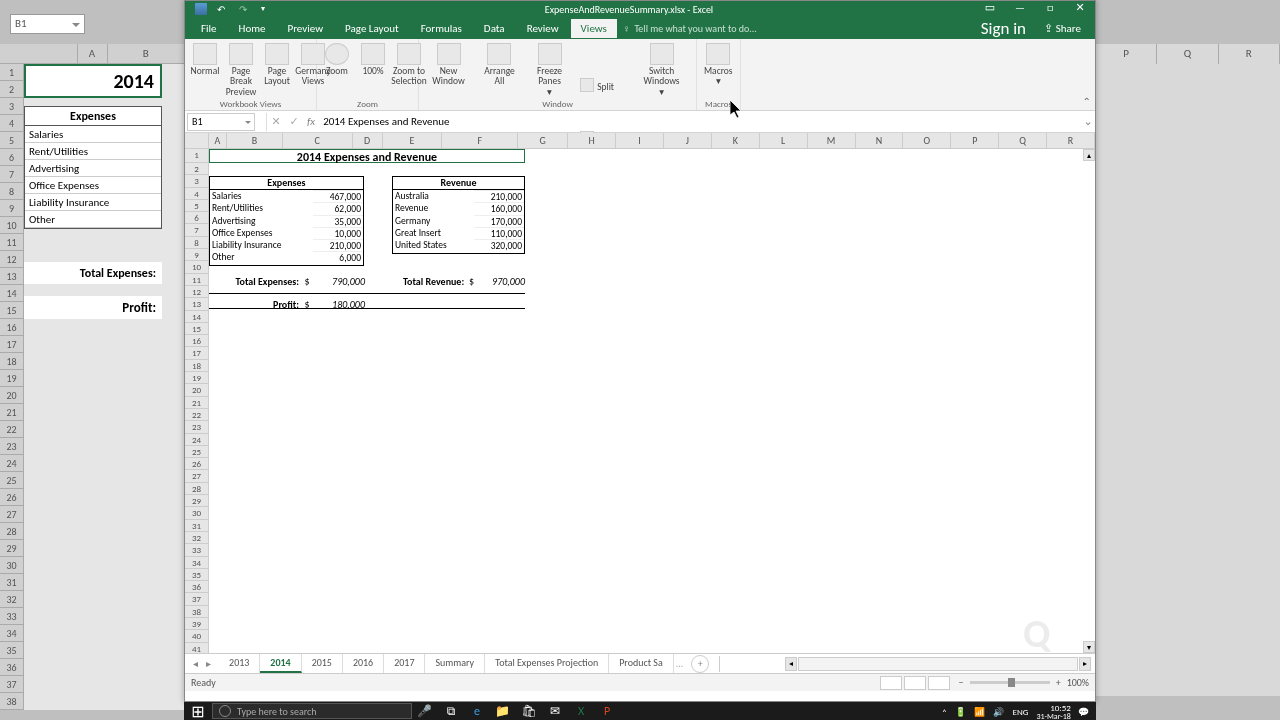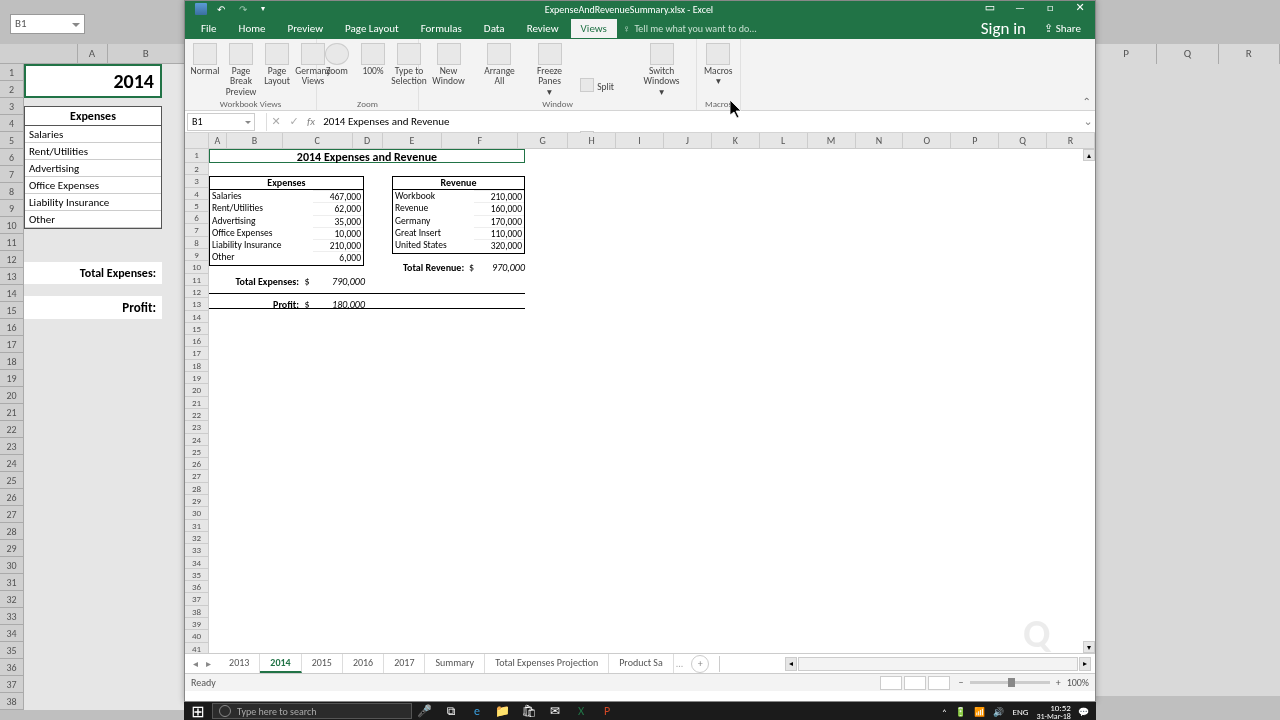--- a/index.html
+++ b/index.html
@@ -278,7 +278,7 @@
           </div>
         <div class="rbtn">
             <div class="ricon"></div>
-            <span>Type to Selection</span>
+            <span>Zoom to Selection</span>
           </div>
       </div>
       <div class="glabel">Zoom</div>

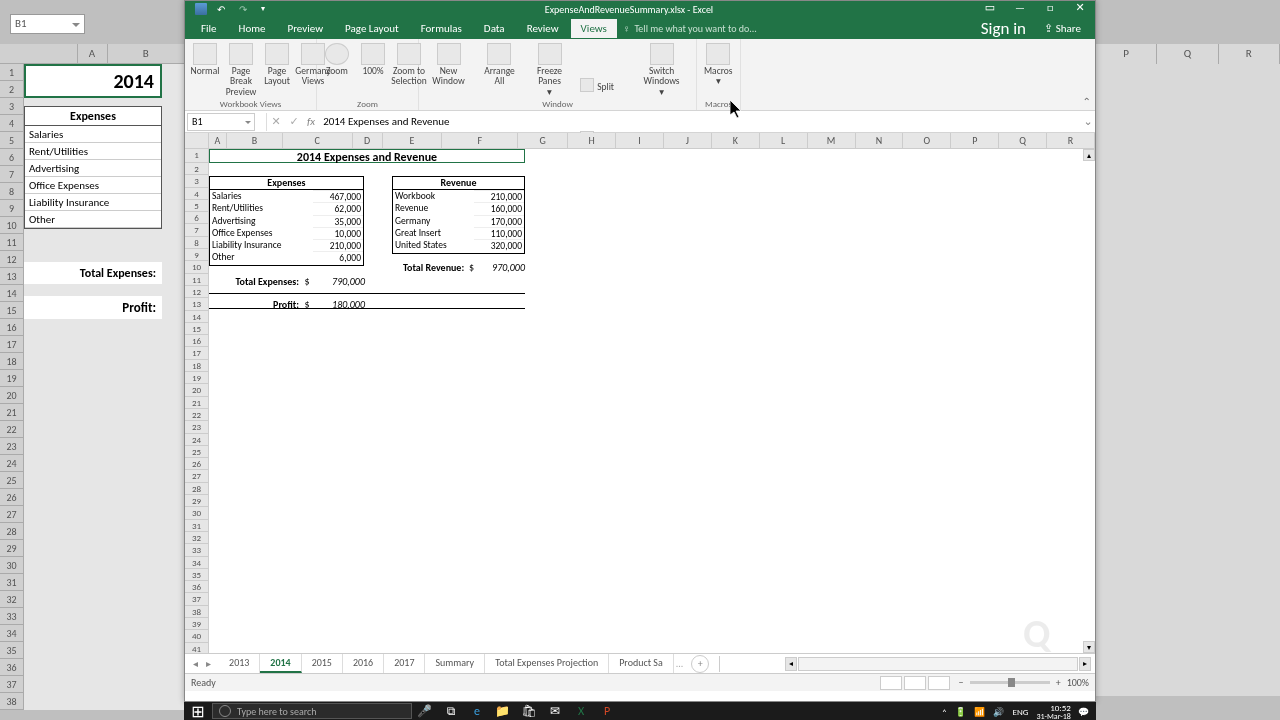--- a/index.html
+++ b/index.html
@@ -432,7 +432,7 @@
         <div class="sec-hdr">Revenue</div>
         <div id="revrows">
             <div class="datarow">
-              <div class="lbl">Workbook</div>
+              <div class="lbl">Australia</div>
               <div class="val">210,000</div>
             </div>
             <div class="datarow">

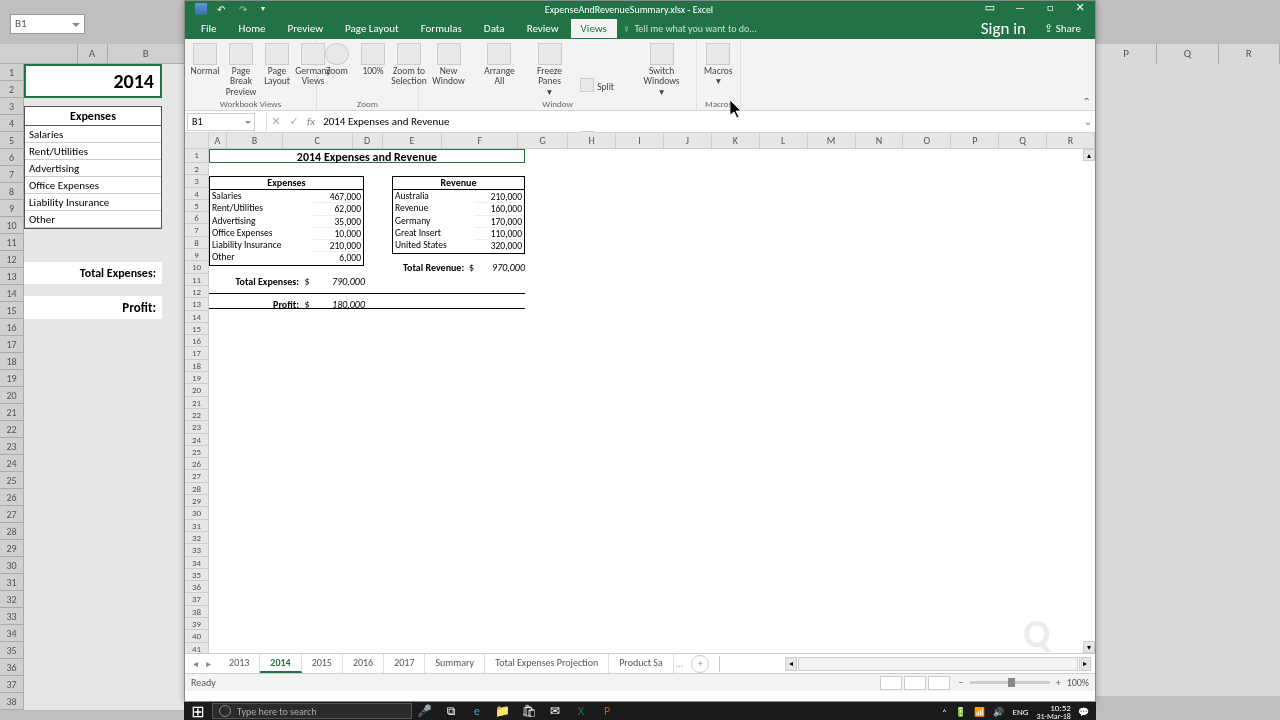--- a/index.html
+++ b/index.html
@@ -459,7 +459,7 @@
         <div class="cur">$</div>
         <div class="amt">790,000</div>
       </div>
-      <div class="totalrow" style="left:186px; top:112px; width:130px;">
+      <div class="totalrow" style="left:186px; top:126px; width:130px;">
         <div class="lbl" style="width:75px;">Total Revenue:</div>
         <div class="cur">$</div>
         <div class="amt">970,000</div>

